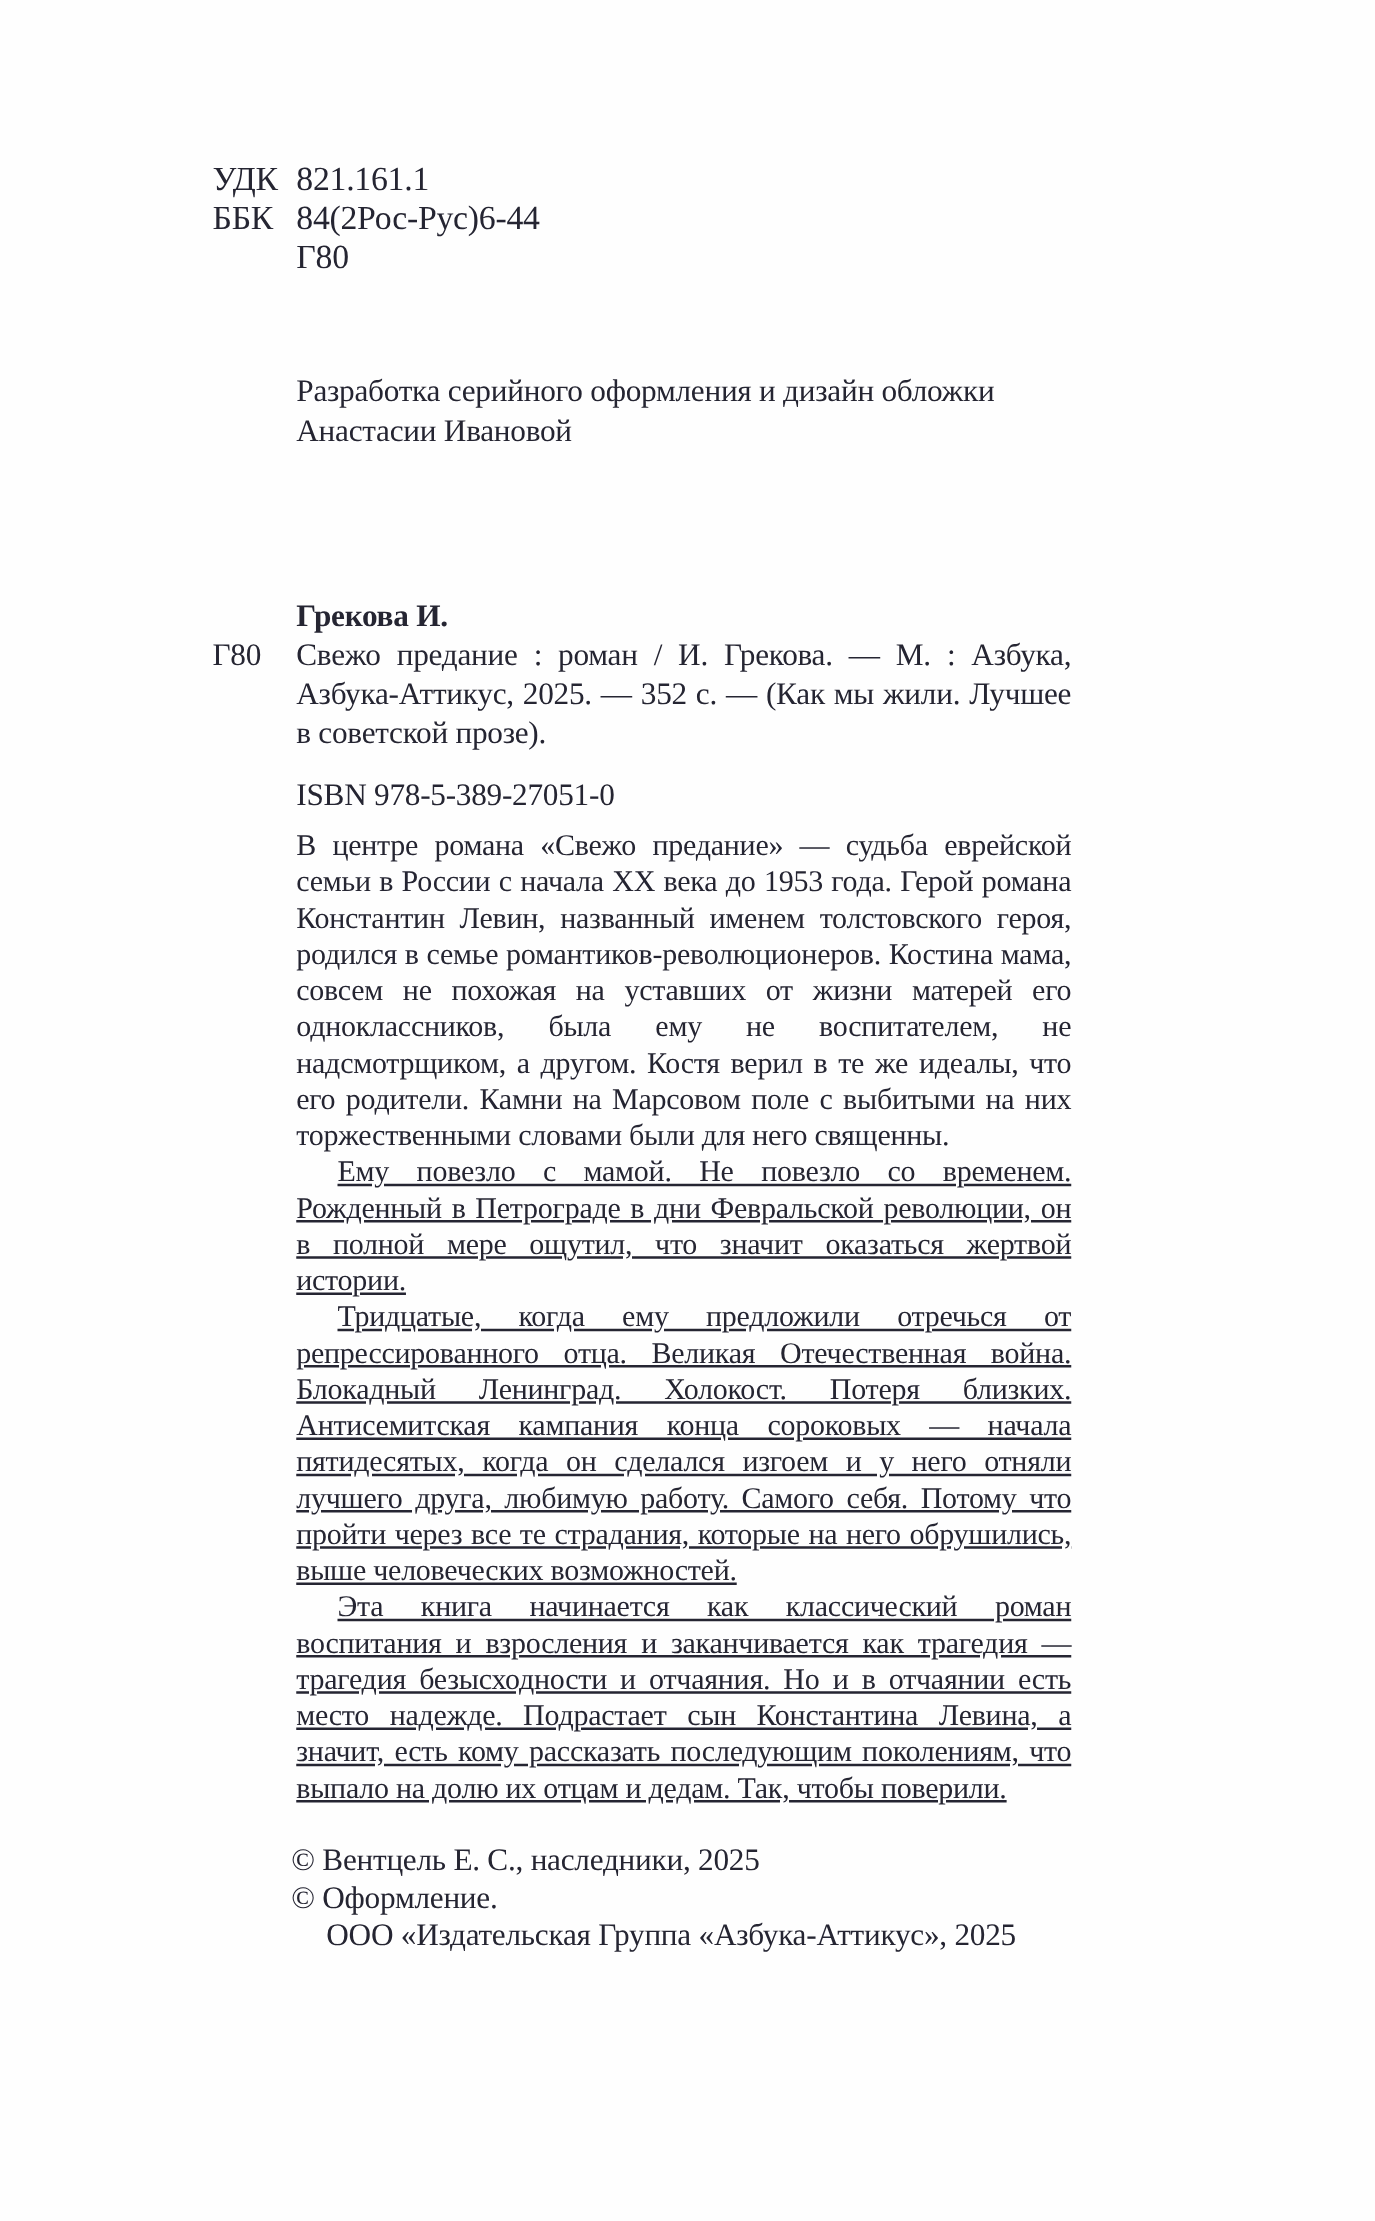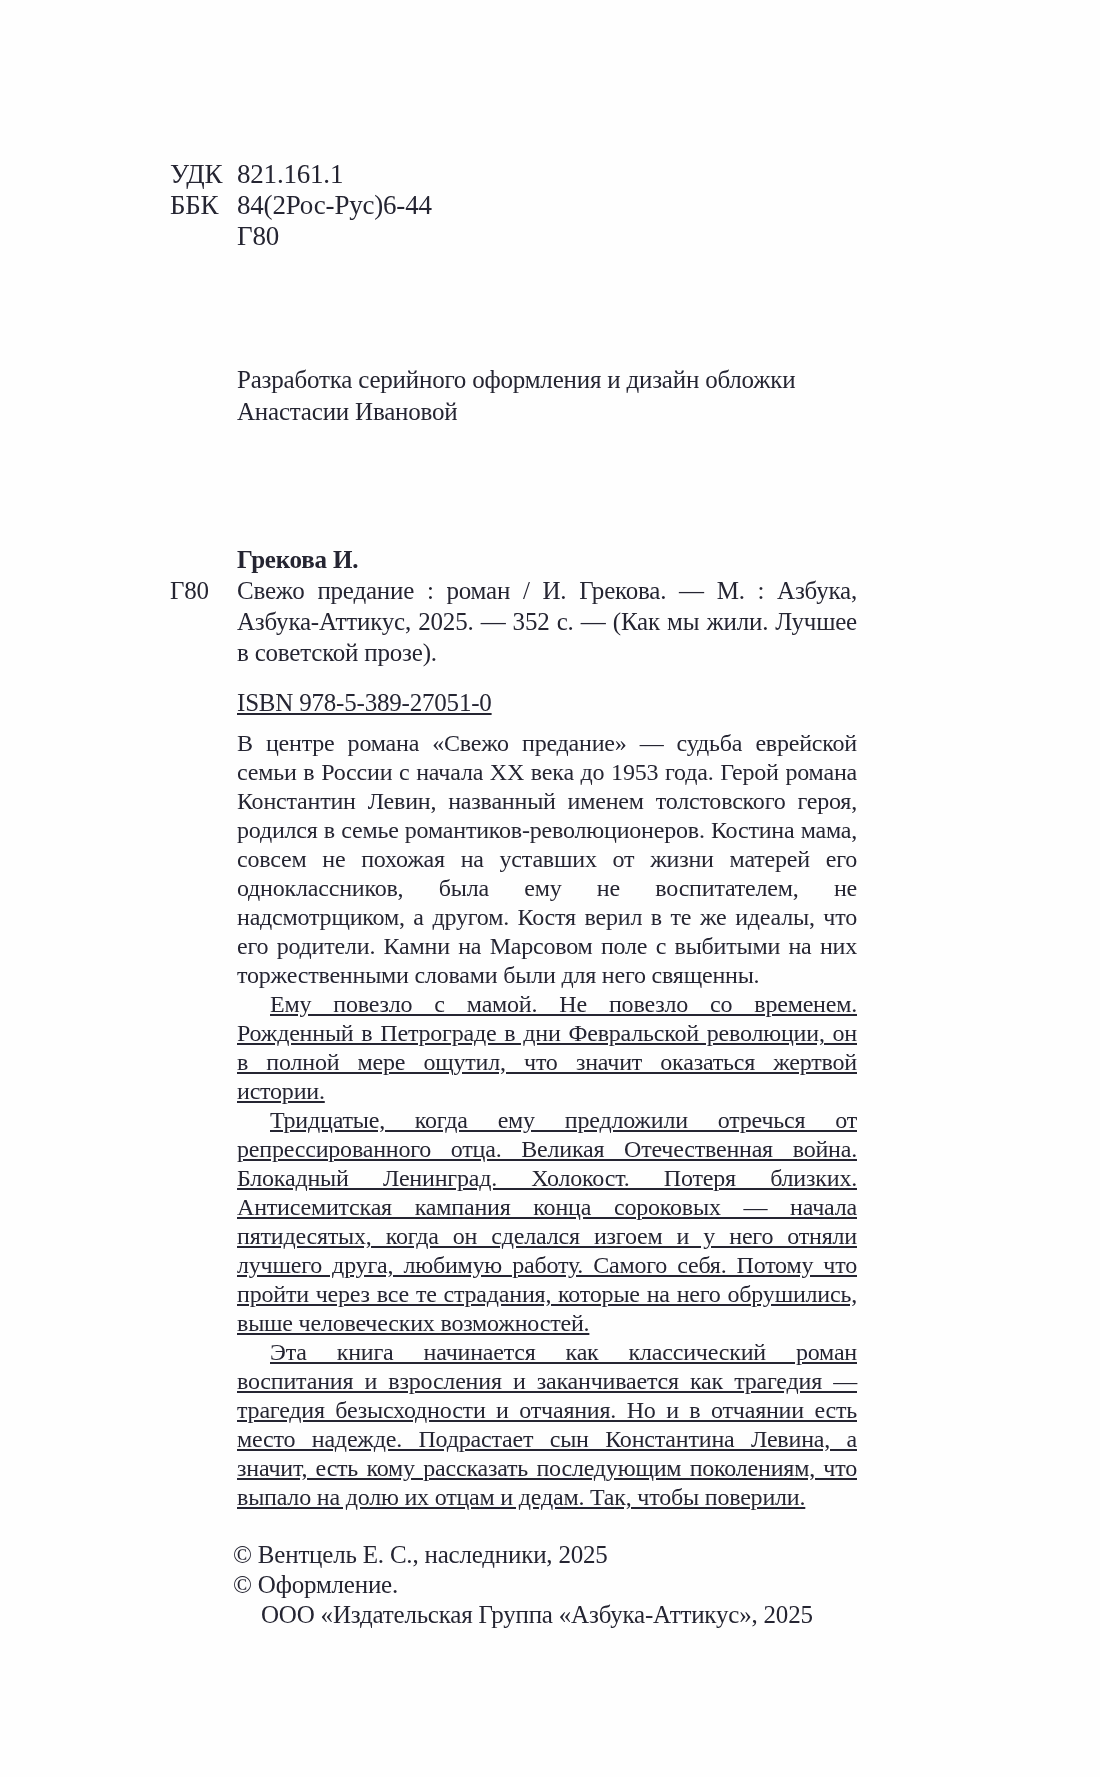--- a/index.html
+++ b/index.html
@@ -16,7 +16,7 @@
   .content {
     position: absolute;
     left: 170px;
-    top: 159px;
+    top: 128px;
     width: 687px;
   }
   

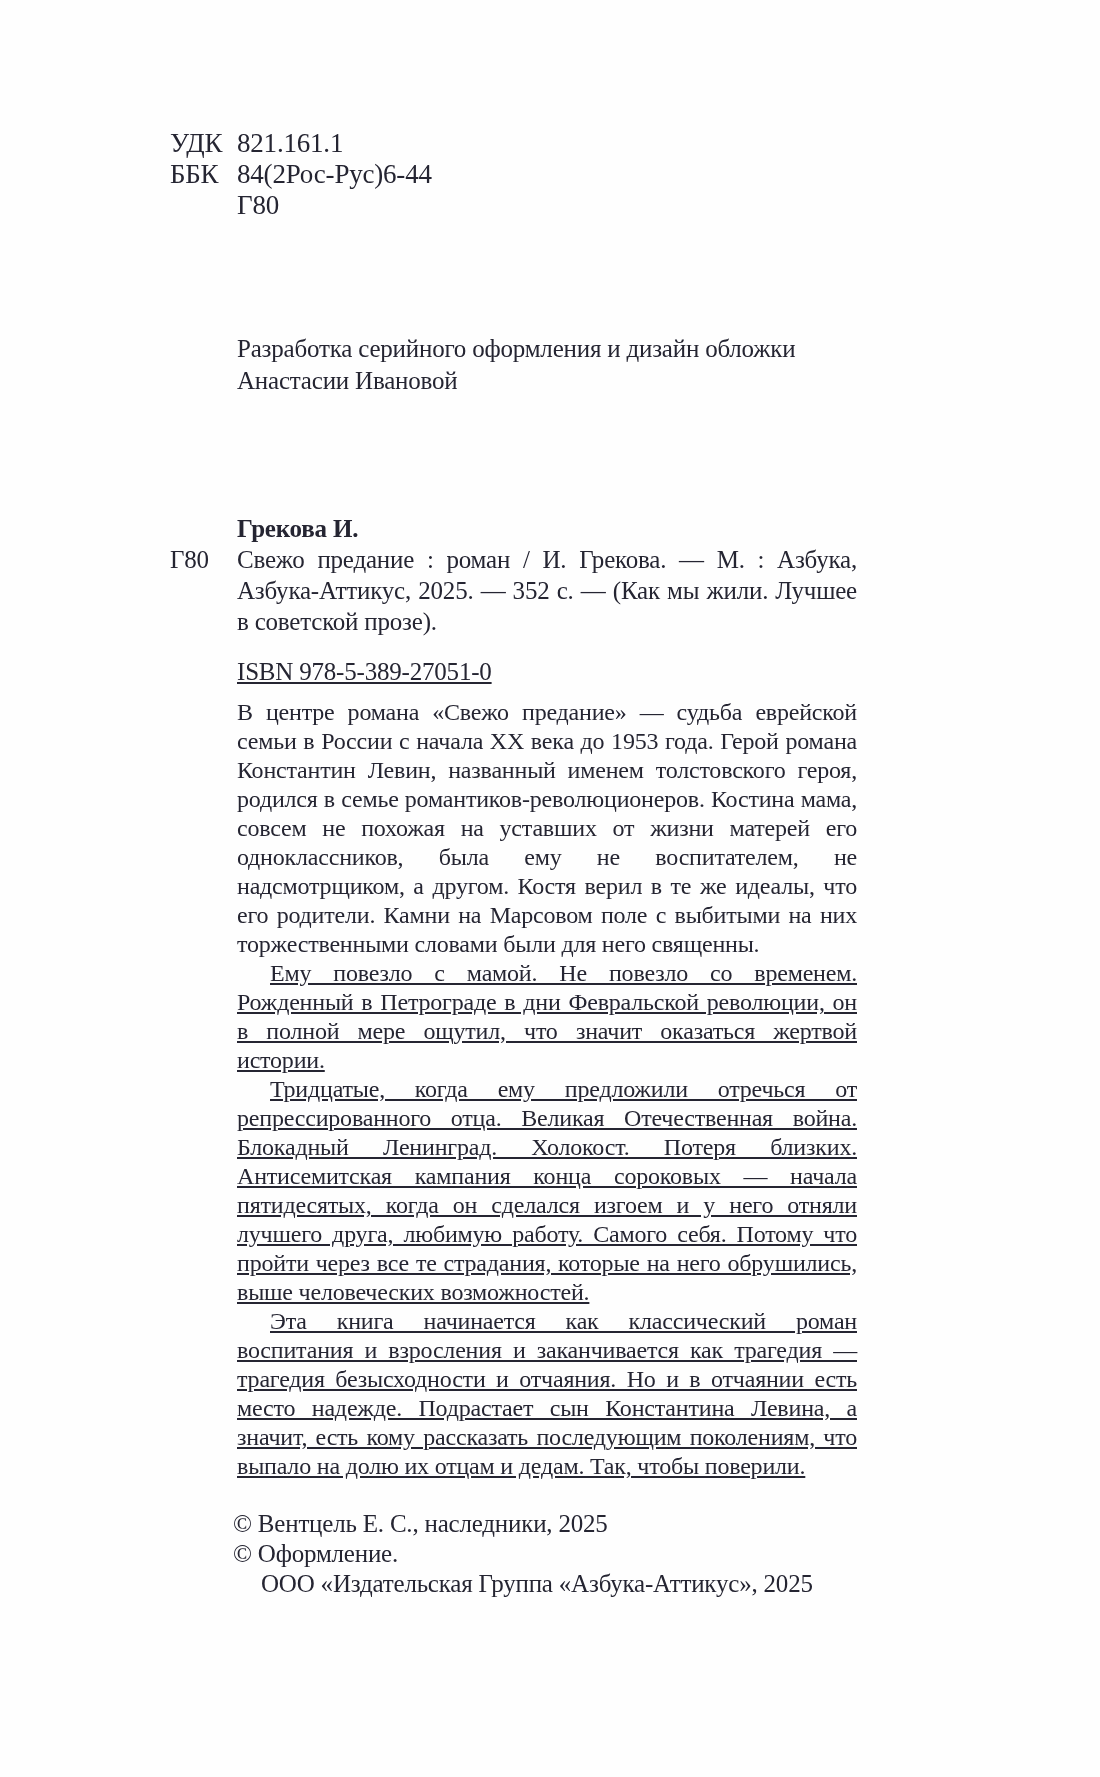--- a/index.html
+++ b/index.html
@@ -25,7 +25,7 @@
   .code-label { flex: 0 0 67px; }
   .code-value { flex: 1; }
   
-  .design-credit { margin-left: 67px; margin-top: 112px; font-size: 25px; line-height: 32px; }
+  .design-credit { margin-left: 67px; margin-top: 77px; font-size: 25px; line-height: 32px; }
   .italic { }
   
   .author-heading { margin-left: 67px; margin-top: 116px; font-size: 25px; line-height: 31px; font-weight: bold; }

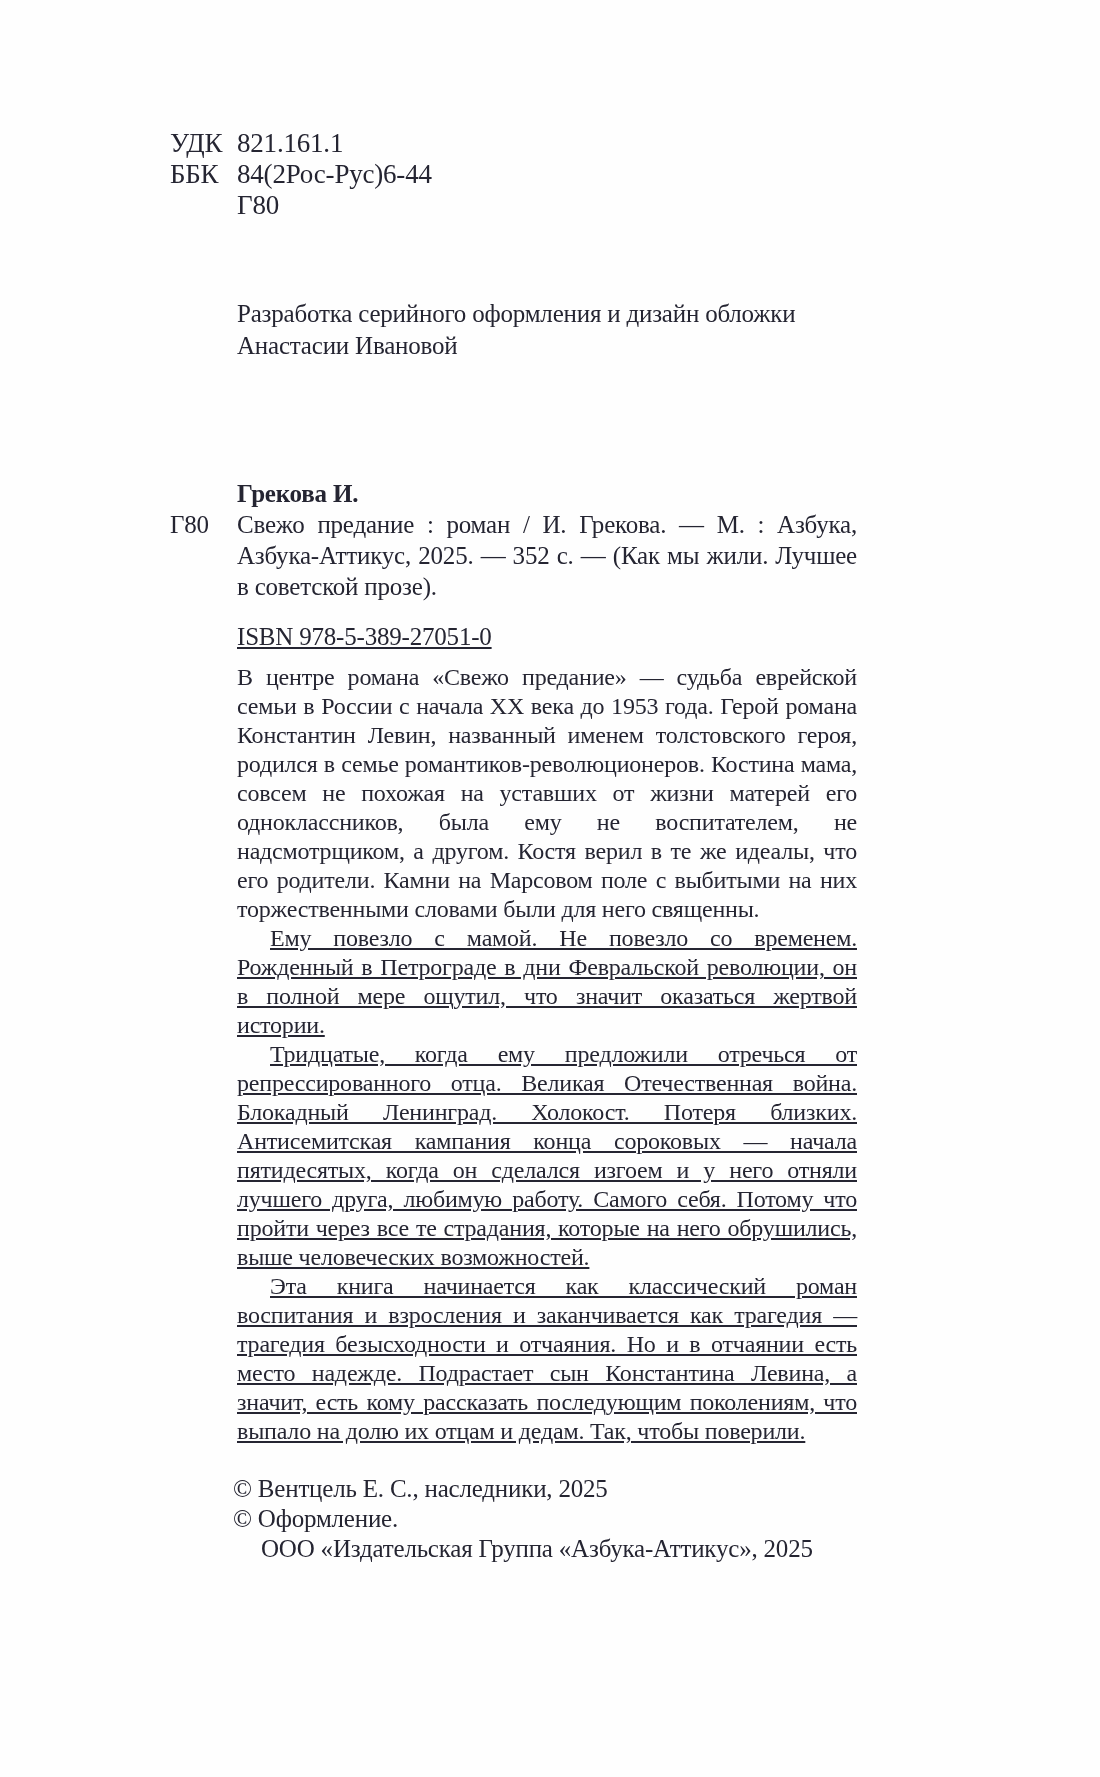--- a/index.html
+++ b/index.html
@@ -32,7 +32,7 @@
   .entry-row { display: flex; font-size: 25px; line-height: 31px; }
   .entry-code { flex: 0 0 67px; }
   .entry-text { width: 620px; text-align: justify; }
-  .isbn { margin-left: 67px; margin-top: 19px; font-size: 25px; line-height: 31px; text-decoration: underline; }
+  .isbn { margin-left: 67px; margin-top: 19px; font-size: 25px; line-height: 31px; }
   
   .annotation { margin-left: 67px; margin-top: 11px; width: 620px; font-size: 24px; line-height: 29px; text-align: justify; }
   .annotation p { margin: 0; }

